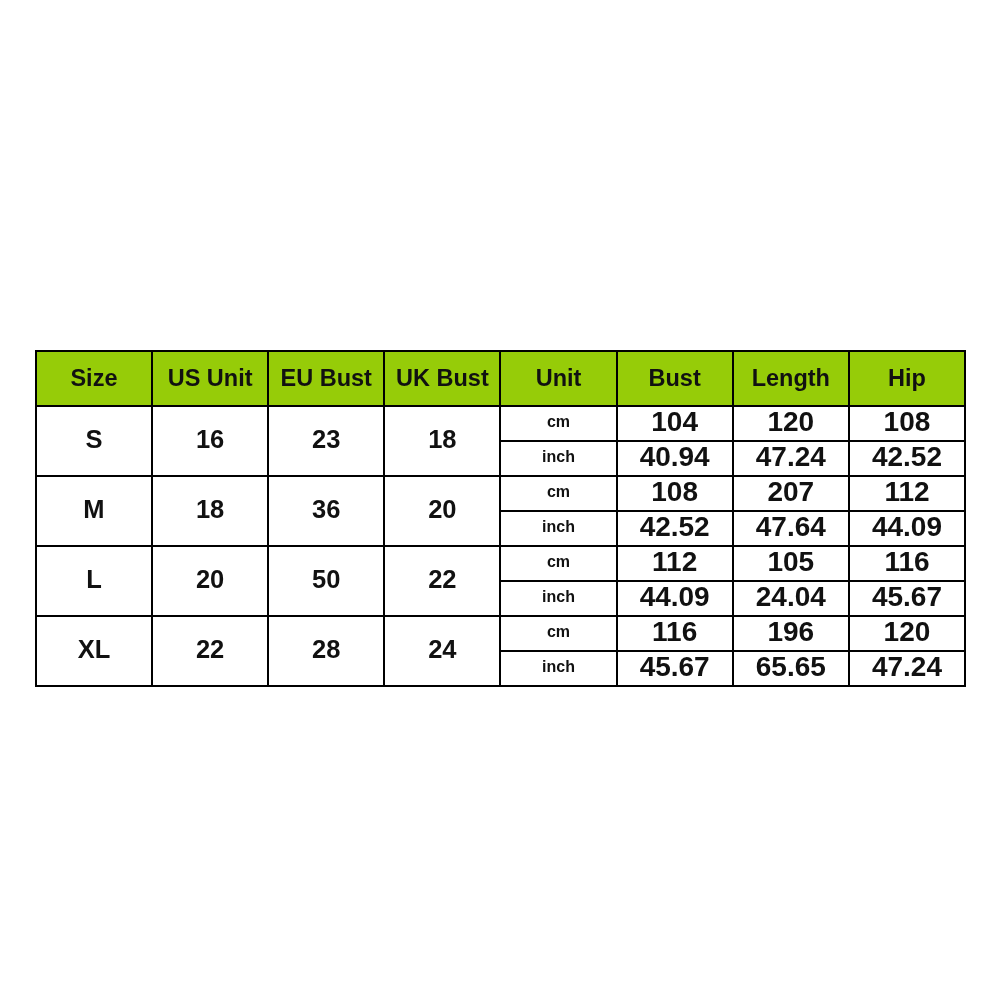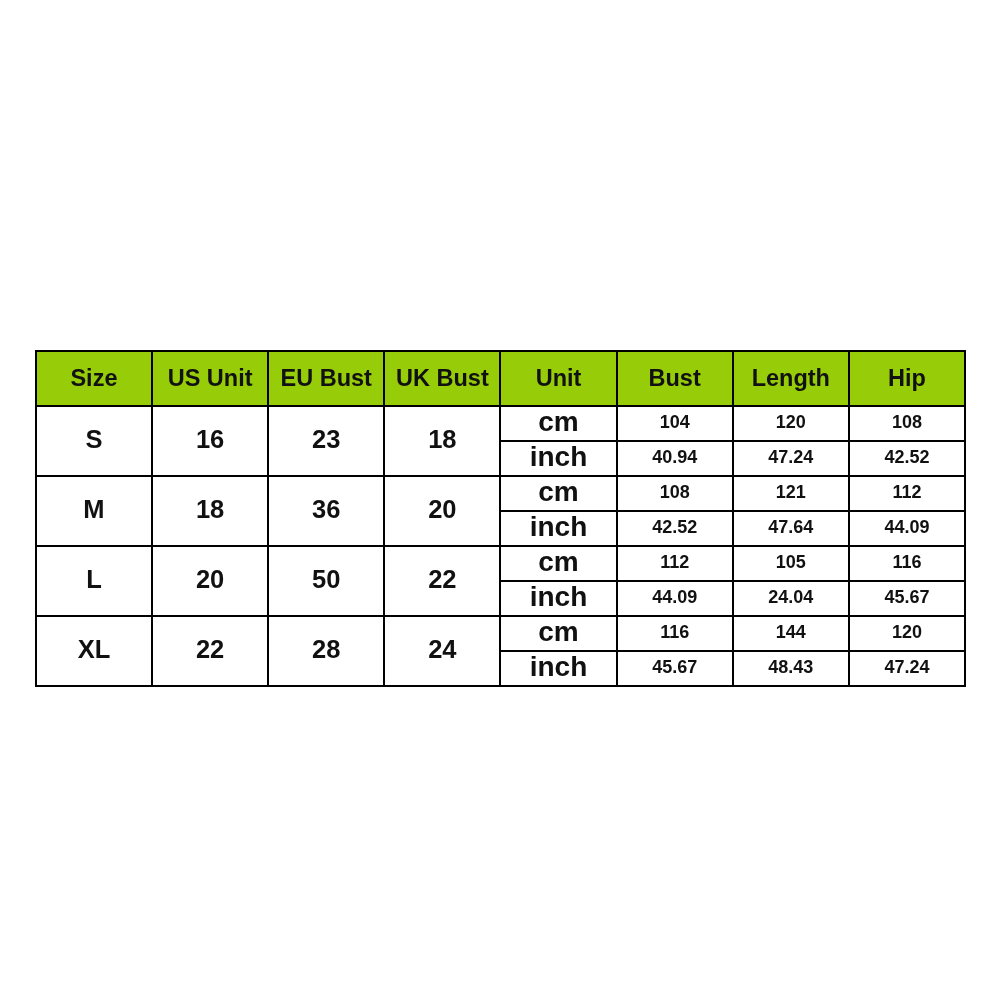--- a/index.html
+++ b/index.html
@@ -45,7 +45,7 @@
   tbody td { height: 33.0px; font-size: 18px; line-height: 1; position: relative; }
   tbody td > span { position: relative; top: -1.2px; display: inline-block; }
   td.sizecell { font-size: 25.5px; }
-  td.unitcell { font-size: 28px; }
+  td.unitcell { font-size: 16px; }
 </style>
 </head>
 <body>

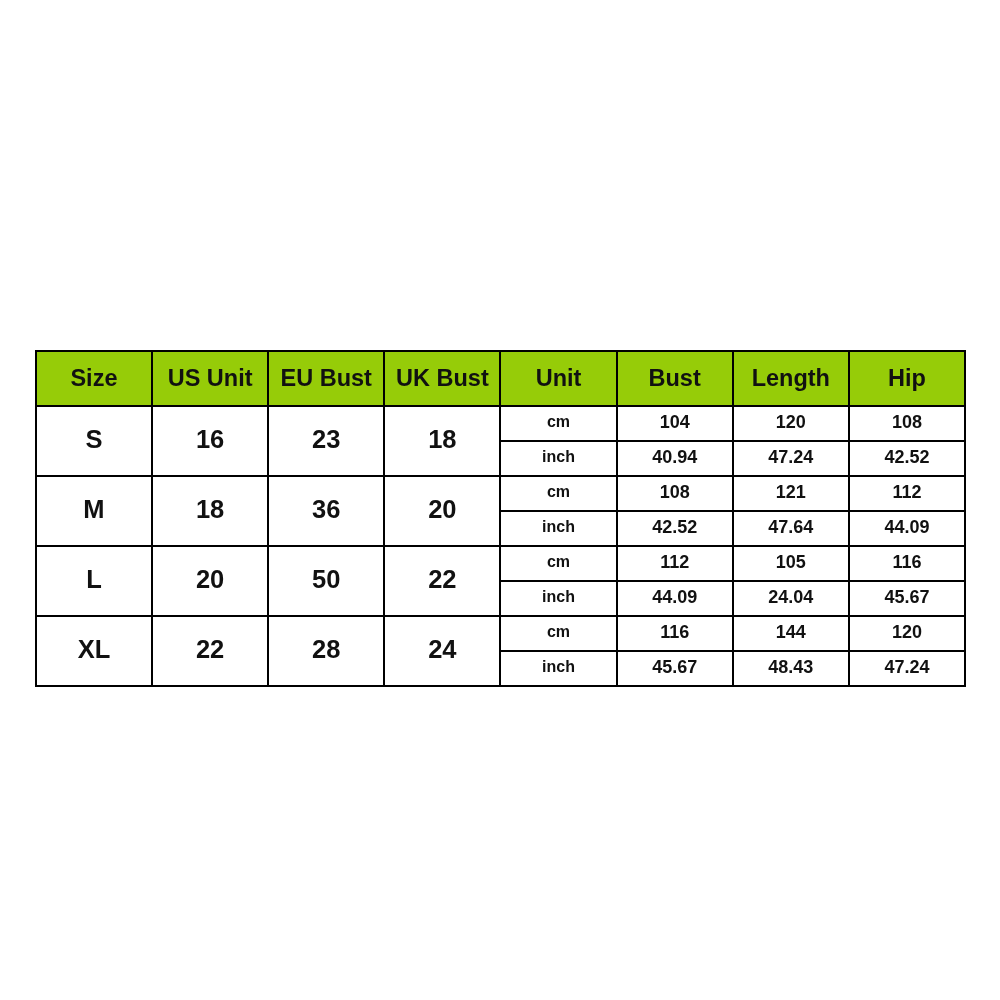--- a/index.html
+++ b/index.html
@@ -42,7 +42,7 @@
     font-size: 23.5px;
     line-height: 1;
   }
-  tbody td { height: 33.0px; font-size: 18px; line-height: 1; position: relative; }
+  tbody td { height: 33.0px; font-size: 28px; line-height: 1; position: relative; }
   tbody td > span { position: relative; top: -1.2px; display: inline-block; }
   td.sizecell { font-size: 25.5px; }
   td.unitcell { font-size: 16px; }

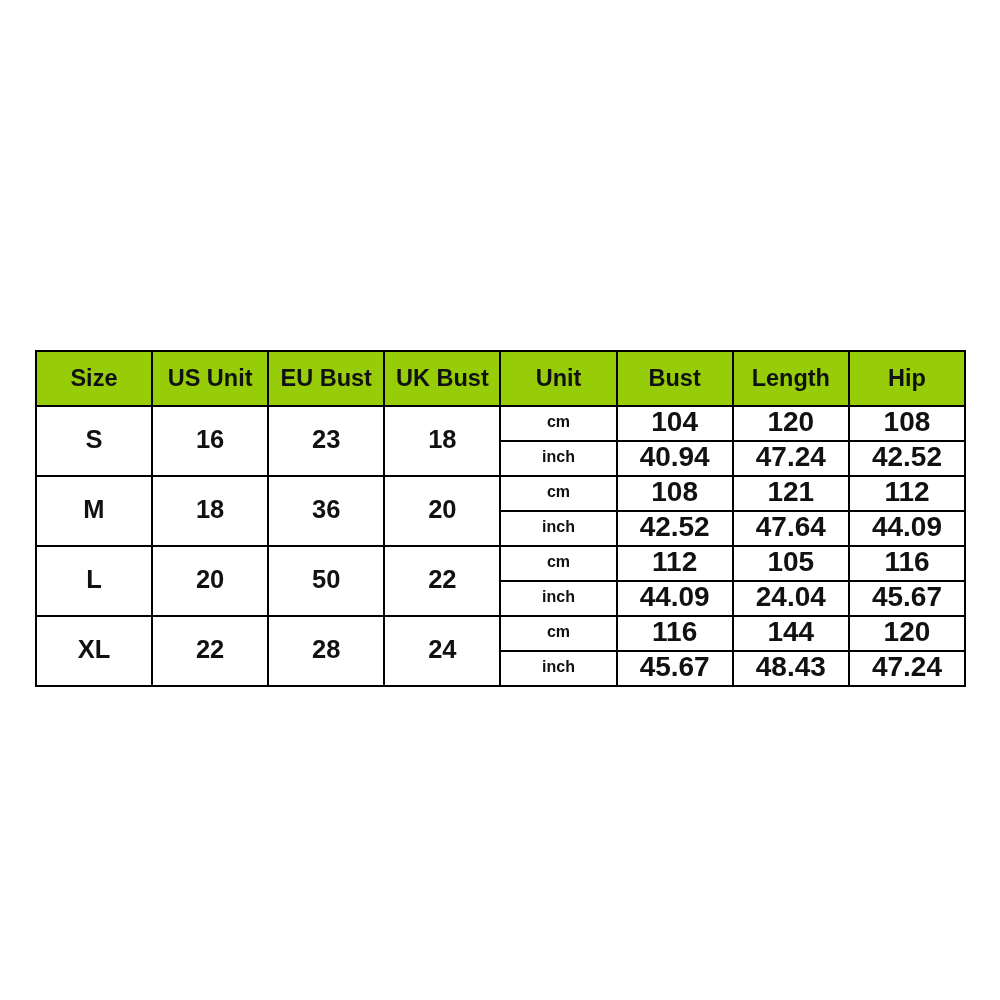--- a/index.html
+++ b/index.html
@@ -89,7 +89,7 @@
           <td class="sizecell" rowspan="2"><span>20</span></td>
           <td class="unitcell"><span>cm</span></td>
           <td><span>108</span></td>
-          <td><span>121</span></td>
+          <td><span>207</span></td>
           <td><span>112</span></td>
         </tr>
         <tr>

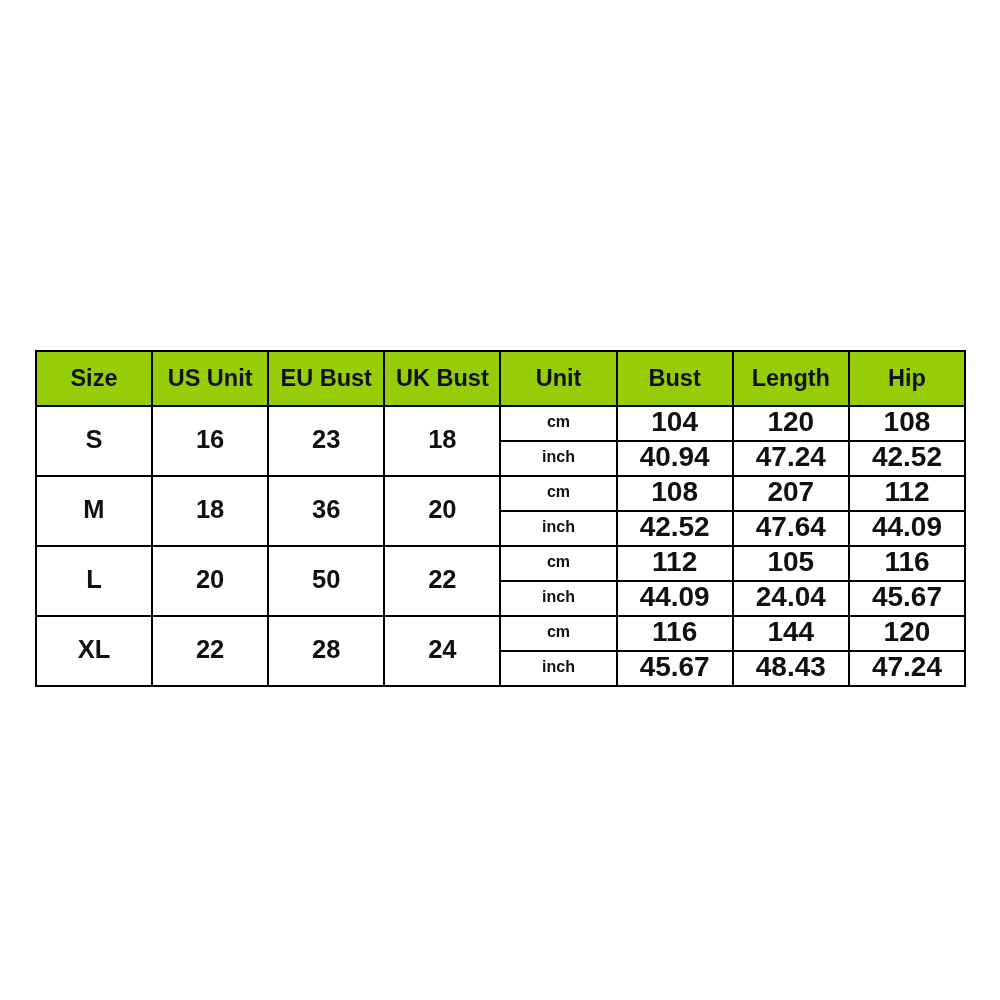--- a/index.html
+++ b/index.html
@@ -121,7 +121,7 @@
           <td class="sizecell" rowspan="2"><span>24</span></td>
           <td class="unitcell"><span>cm</span></td>
           <td><span>116</span></td>
-          <td><span>144</span></td>
+          <td><span>196</span></td>
           <td><span>120</span></td>
         </tr>
         <tr>

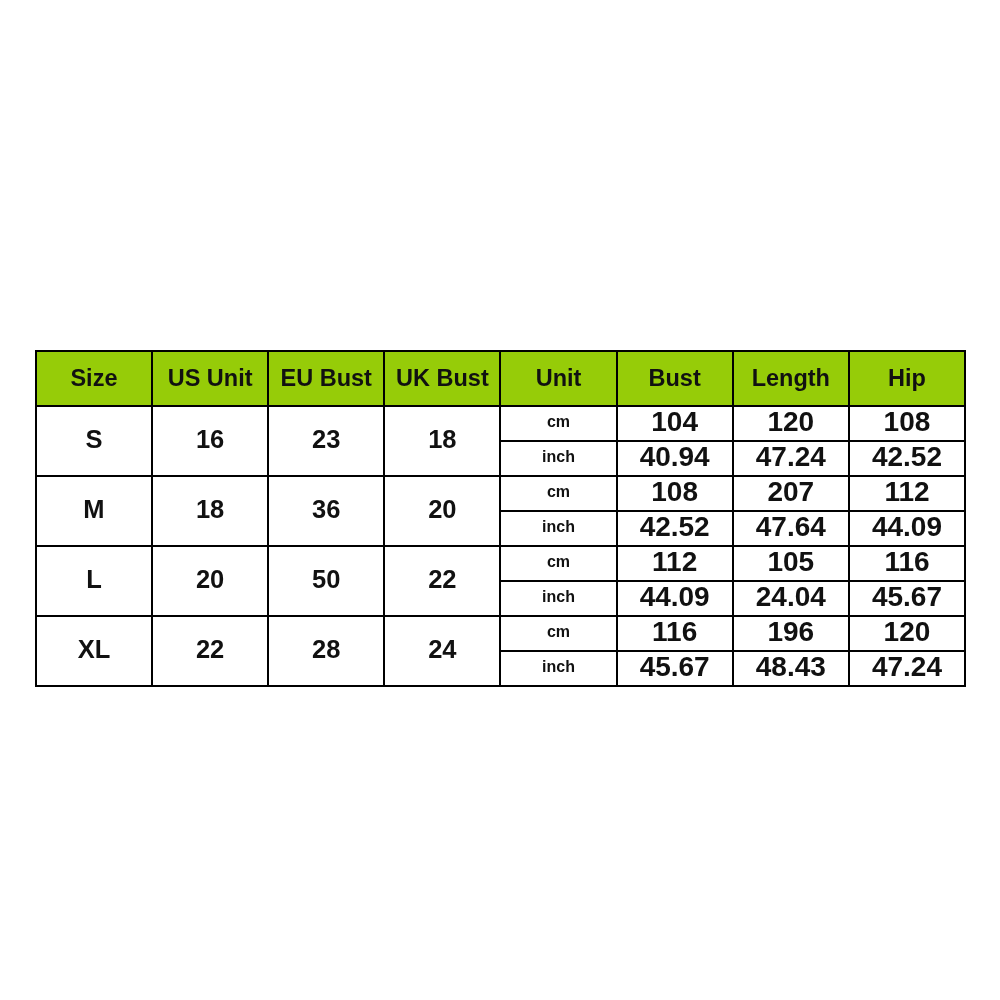--- a/index.html
+++ b/index.html
@@ -127,7 +127,7 @@
         <tr>
           <td class="unitcell"><span>inch</span></td>
           <td><span>45.67</span></td>
-          <td><span>48.43</span></td>
+          <td><span>65.65</span></td>
           <td><span>47.24</span></td>
         </tr>
       </tbody>

